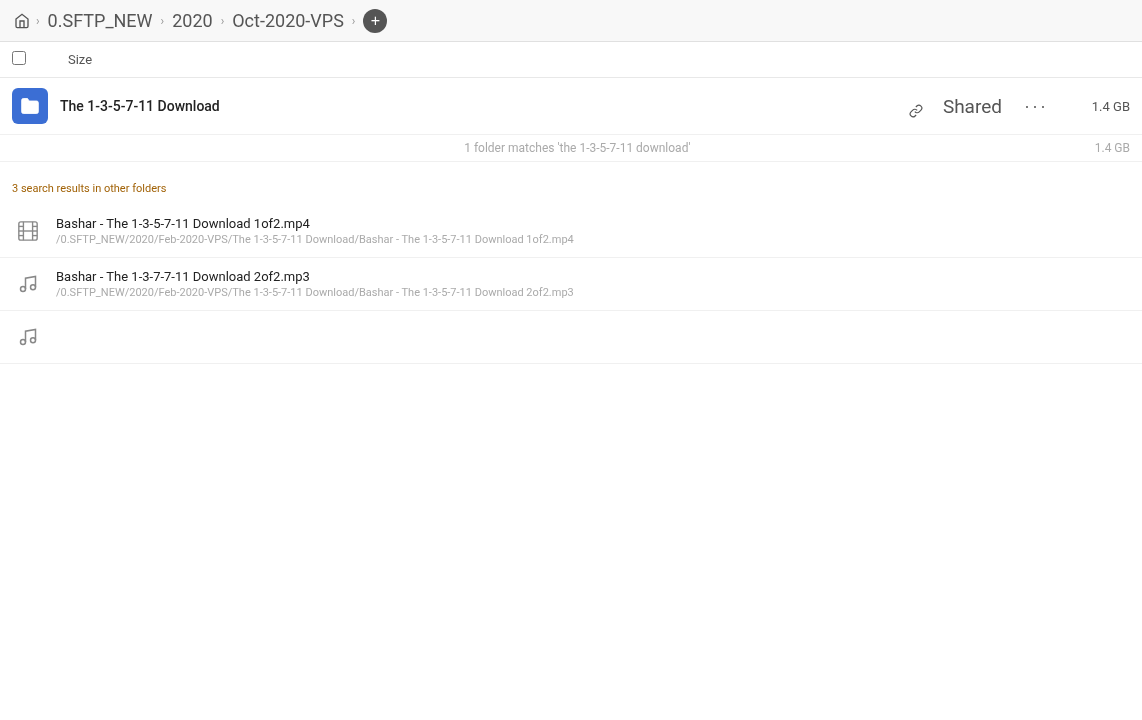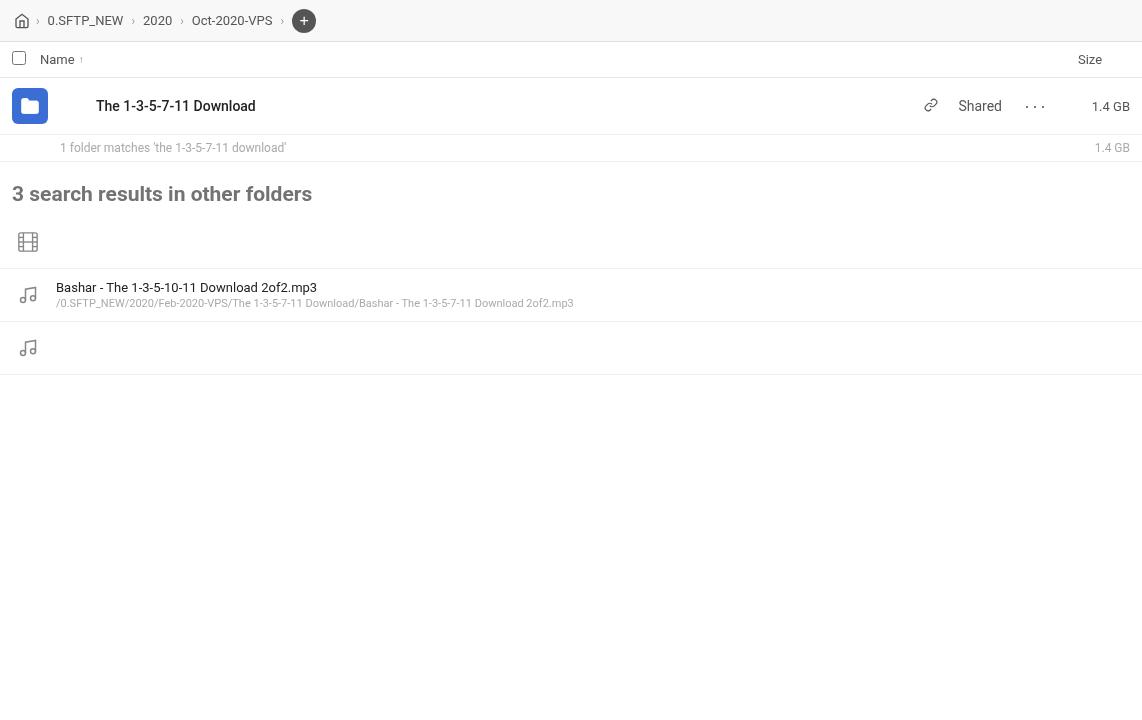--- a/index.html
+++ b/index.html
@@ -51,7 +51,7 @@
 
     .breadcrumb-item {
       color: #555;
-      font-size: 13px;
+      font-size: 18px;
       cursor: pointer;
       padding: 2px 4px;
       border-radius: 3px;

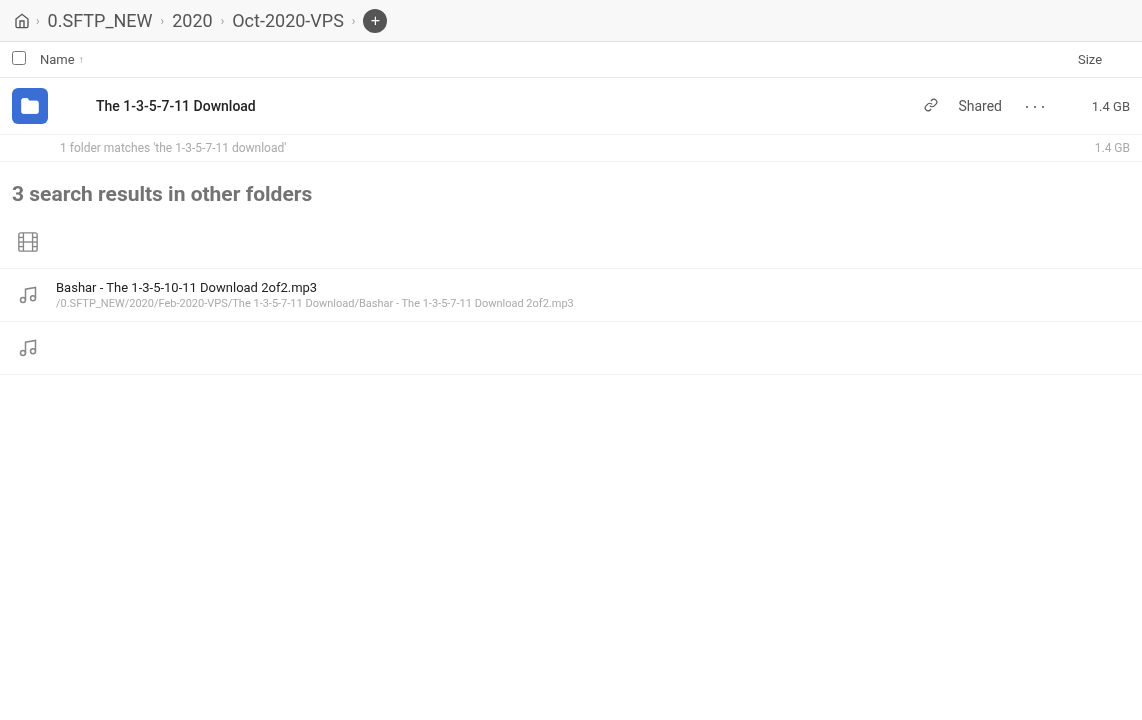--- a/index.html
+++ b/index.html
@@ -250,10 +250,6 @@
   <div class="col-header-checkbox">
     <input type="checkbox" style="width: 14px; height: 14px;">
   </div>
-  <div class="col-header-name">
-    <span>Name</span>
-    <span class="sort-arrow">↑</span>
-  </div>
   <div class="col-header-size">Size</div>
 </div>
 

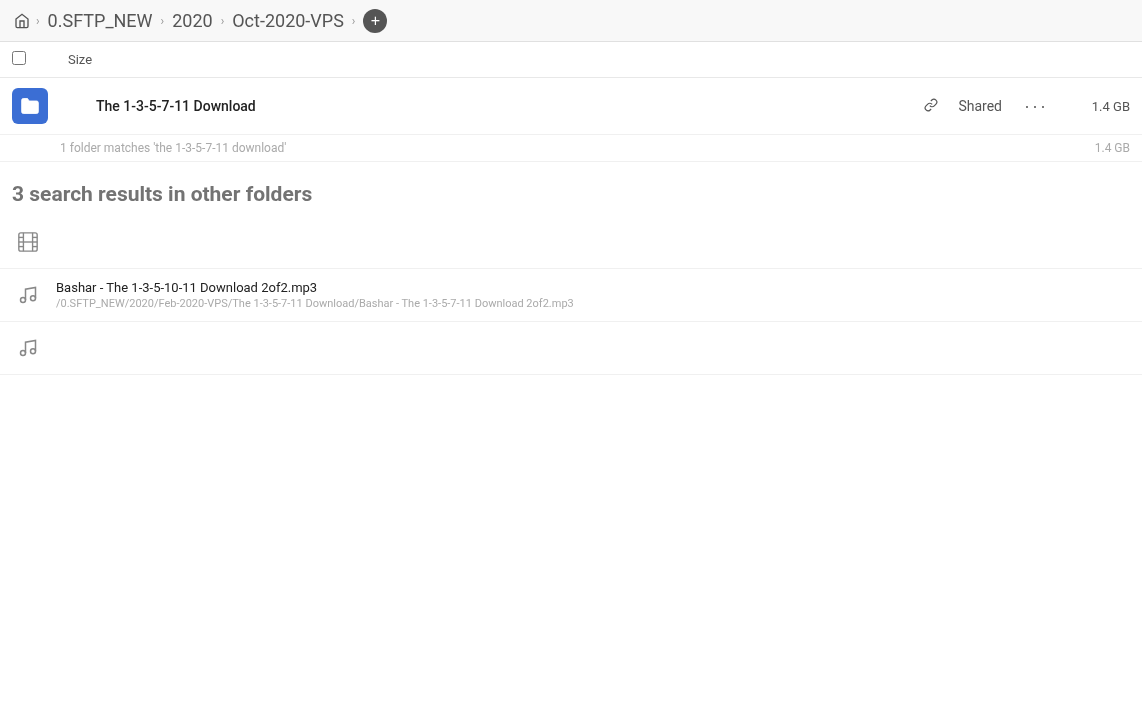--- a/index.html
+++ b/index.html
@@ -130,7 +130,6 @@
       font-size: 14px;
       color: #222;
       font-weight: 500;
-      margin-left: 36px;
     }
 
     .shared-badge {

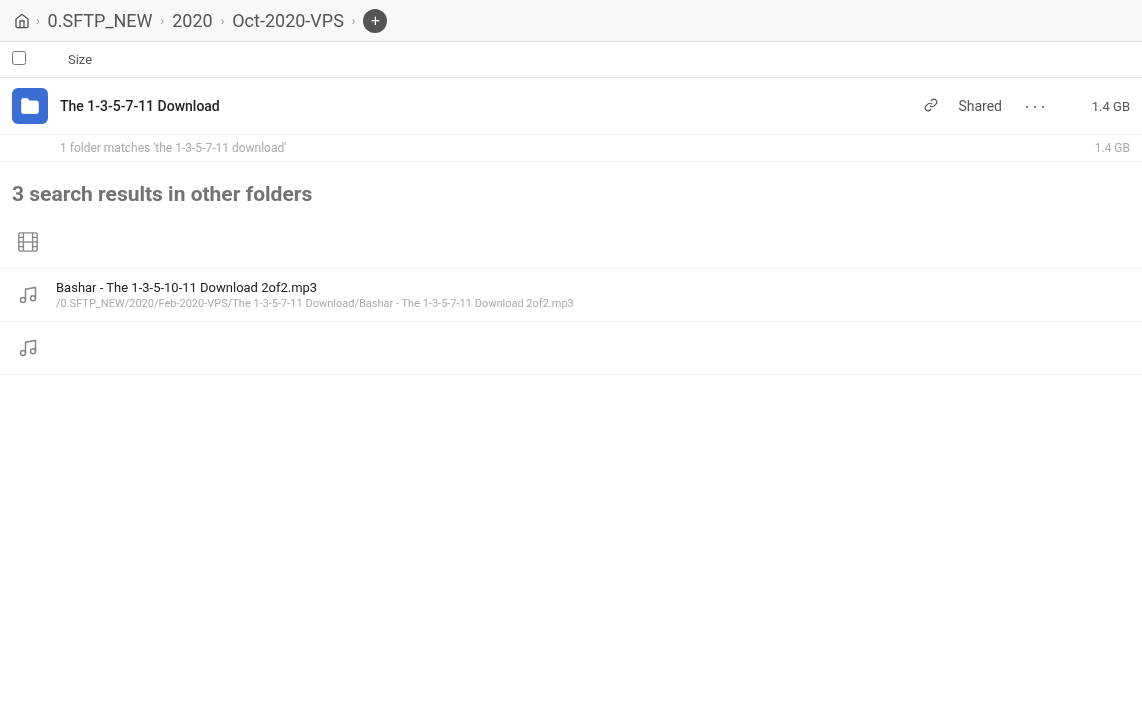--- a/index.html
+++ b/index.html
@@ -134,10 +134,10 @@
 
     .shared-badge {
       display: flex;
-      align-items: flex-start;
+      align-items: flex-end;
       gap: 20px;
       color: #555;
-      font-size: 14px;
+      font-size: 19px;
       margin-right: 16px;
     }
 

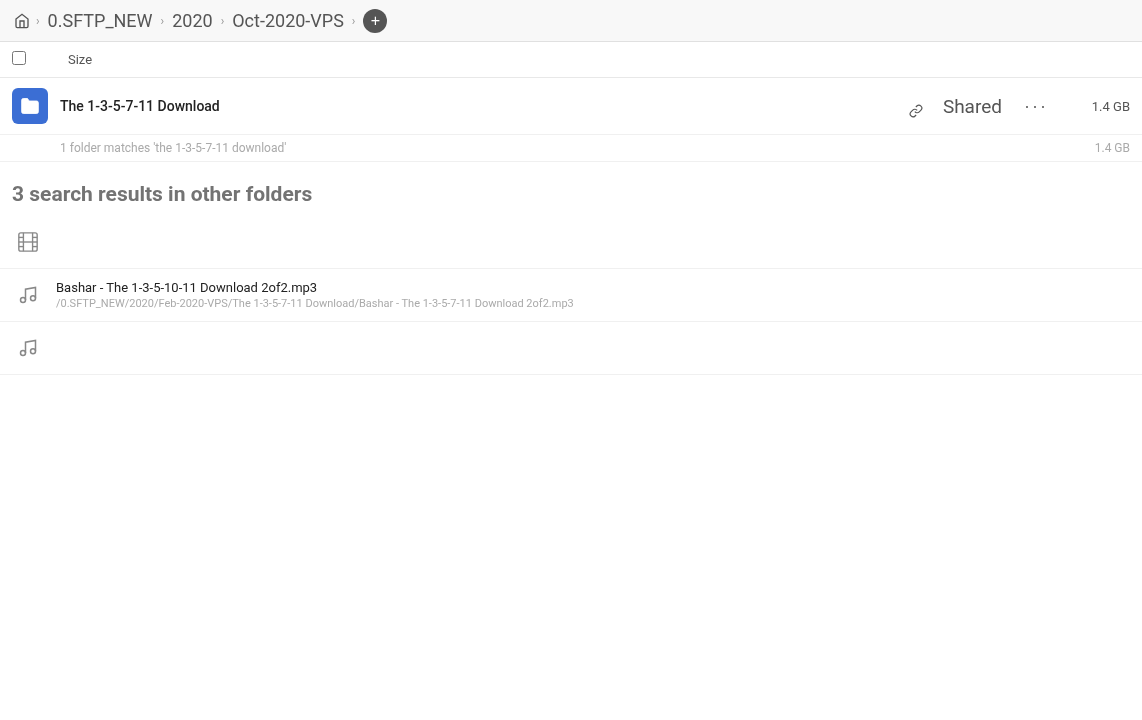--- a/index.html
+++ b/index.html
@@ -165,6 +165,7 @@
       color: #aaa;
       padding: 6px 12px 6px 60px;
       border-bottom: 1px solid #f0f0f0;
+      text-align: center;
     }
 
     .match-hint-size {

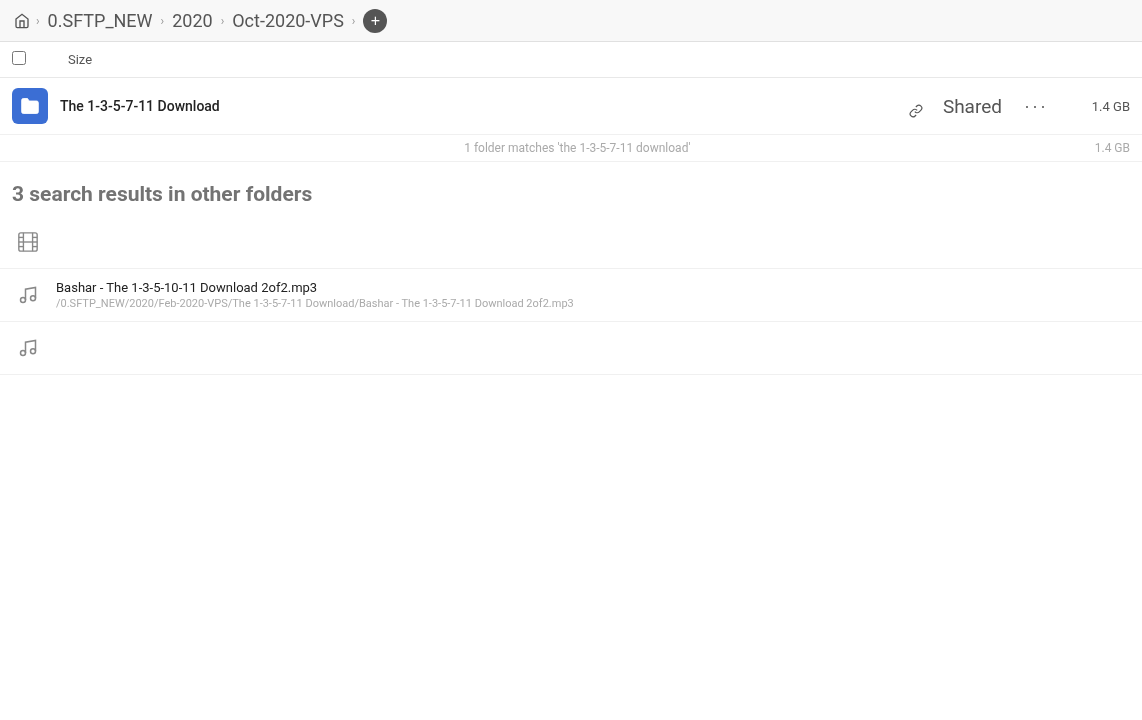--- a/index.html
+++ b/index.html
@@ -178,9 +178,9 @@
     
     .section-header {
       padding: 20px 12px 10px 12px;
-      font-size: 21px;
-      color: #737373;
-      font-weight: 700;
+      font-size: 11px;
+      color: #a16207;
+      font-weight: 400;
     }
 
     

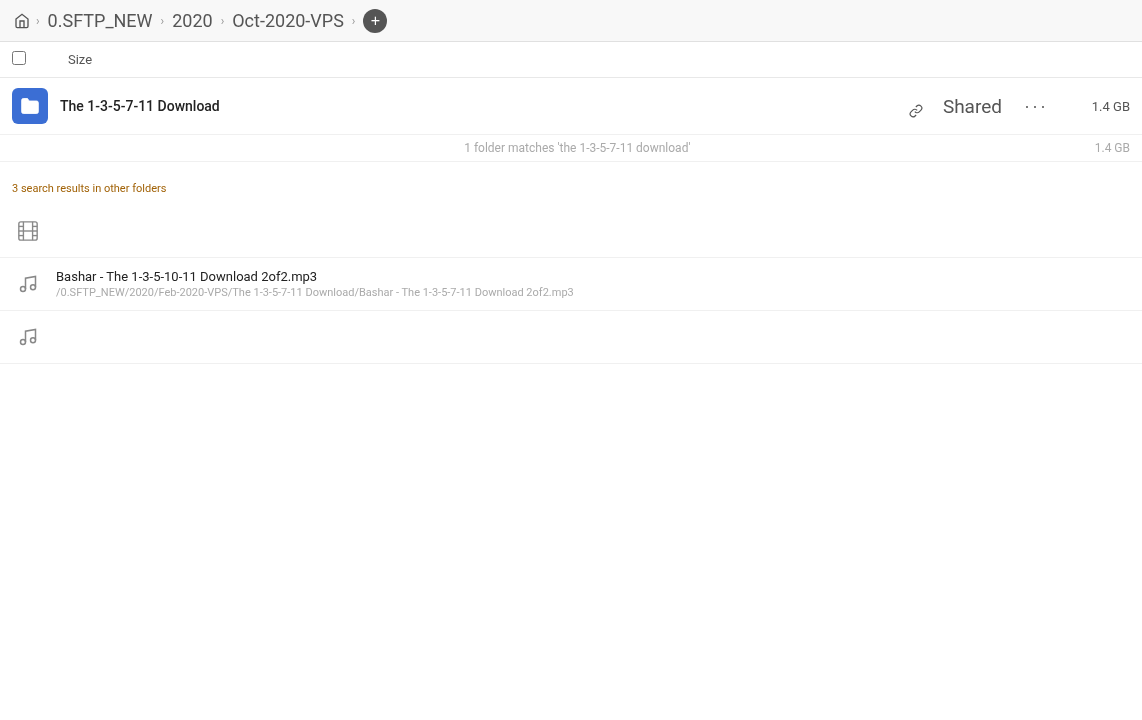--- a/index.html
+++ b/index.html
@@ -293,6 +293,10 @@
       <line x1="17" y1="7" x2="22" y2="7"></line>
     </svg>
       </div>
+    <div class="other-result-info">
+      <div class="other-result-name">Bashar - The 1-3-5-7-11 Download 1of2.mp4</div>
+      <div class="other-result-path">/0.SFTP_NEW/2020/Feb-2020-VPS/The 1-3-5-7-11 Download/Bashar - The 1-3-5-7-11 Download 1of2.mp4</div>
+    </div>
   </div>
     <div class="other-result">
     <div class="file-icon">

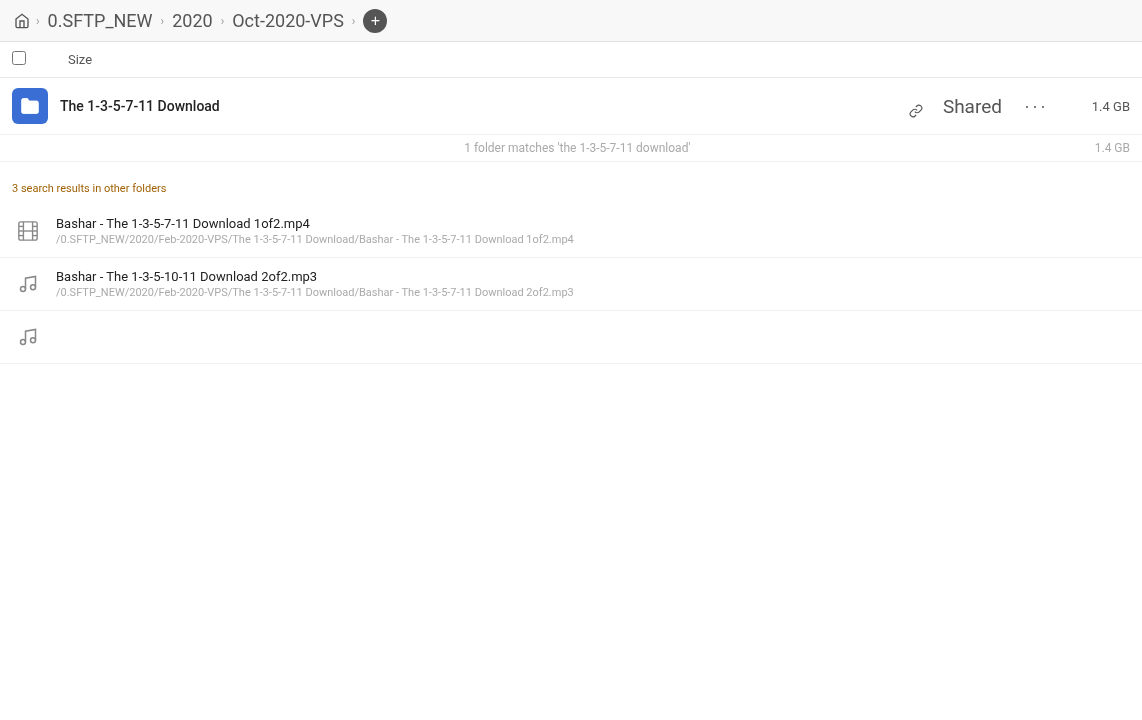--- a/index.html
+++ b/index.html
@@ -307,7 +307,7 @@
     </svg>
       </div>
     <div class="other-result-info">
-      <div class="other-result-name">Bashar - The 1-3-5-10-11 Download 2of2.mp3</div>
+      <div class="other-result-name">Bashar - The 1-3-7-7-11 Download 2of2.mp3</div>
       <div class="other-result-path">/0.SFTP_NEW/2020/Feb-2020-VPS/The 1-3-5-7-11 Download/Bashar - The 1-3-5-7-11 Download 2of2.mp3</div>
     </div>
   </div>

